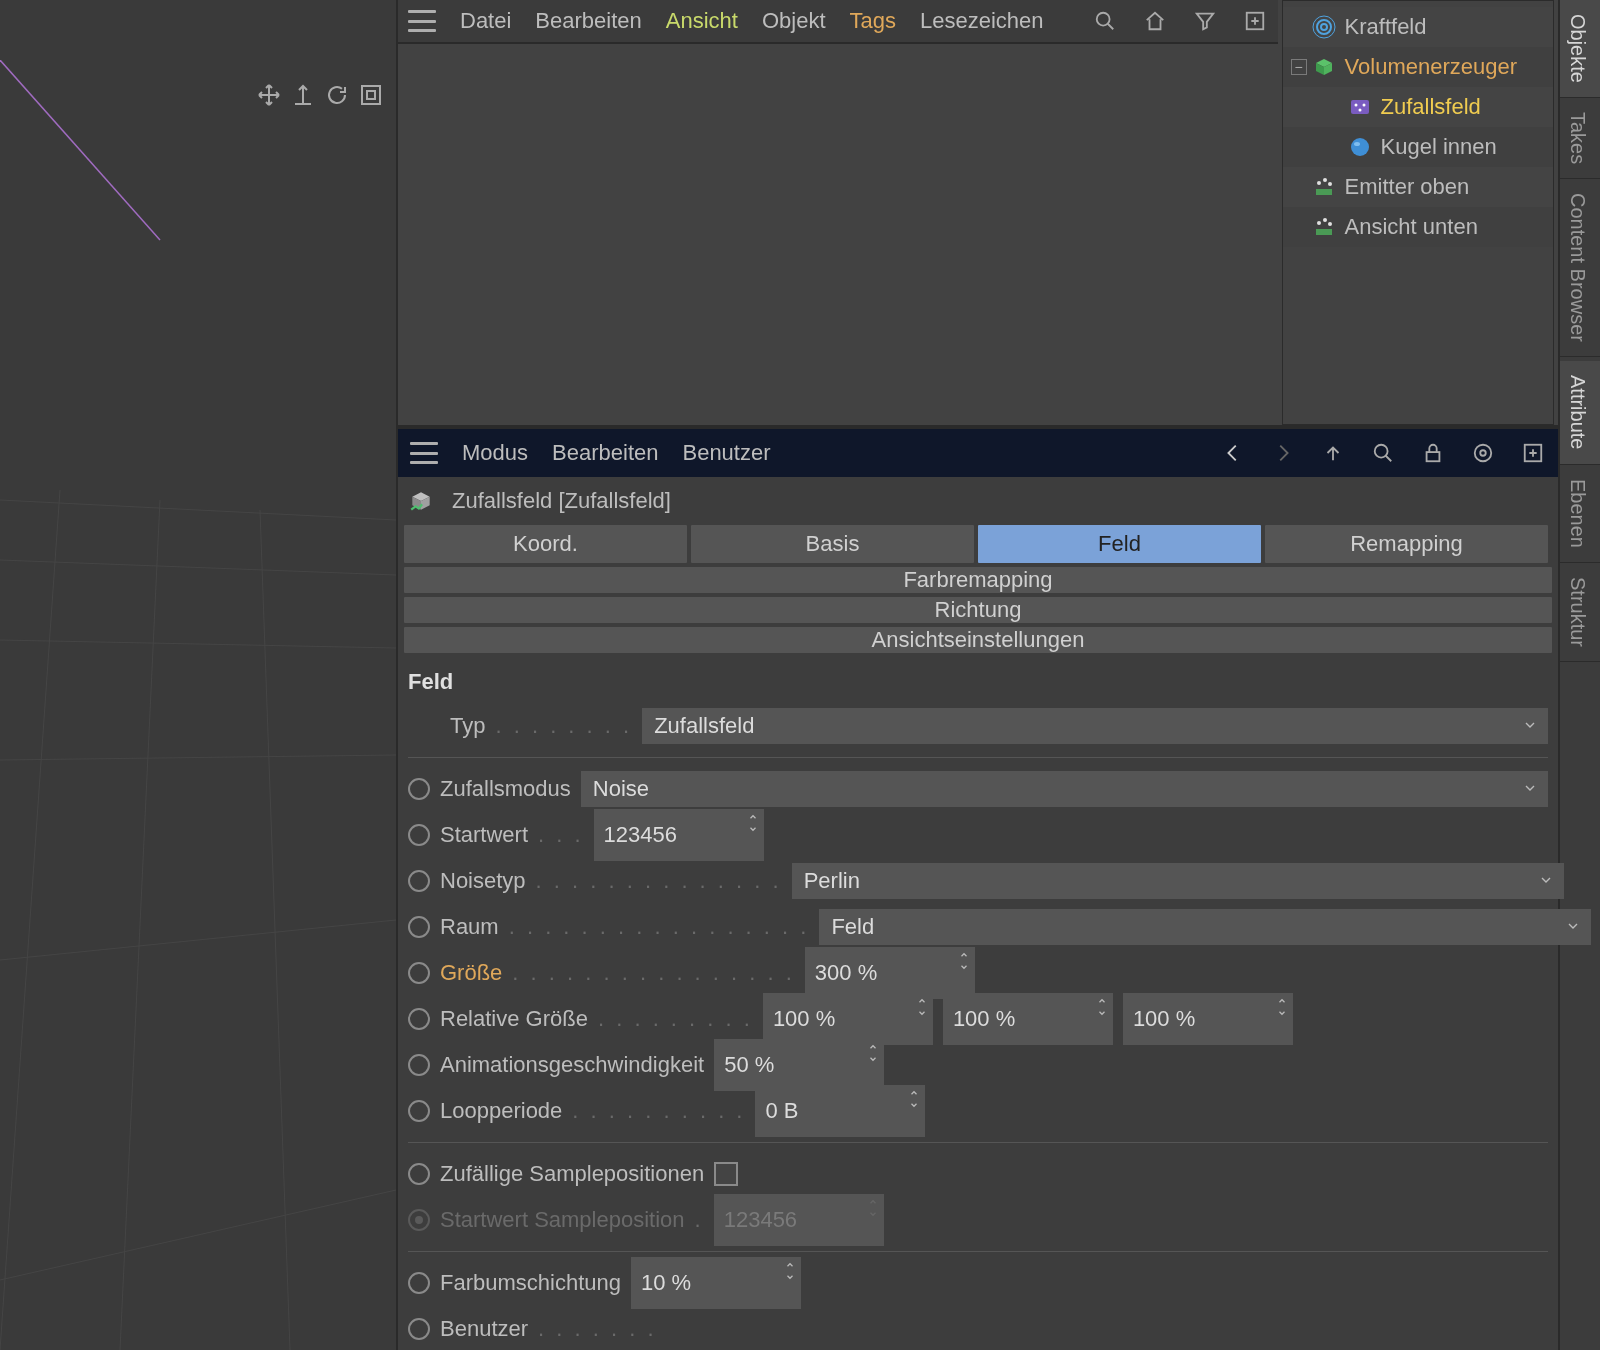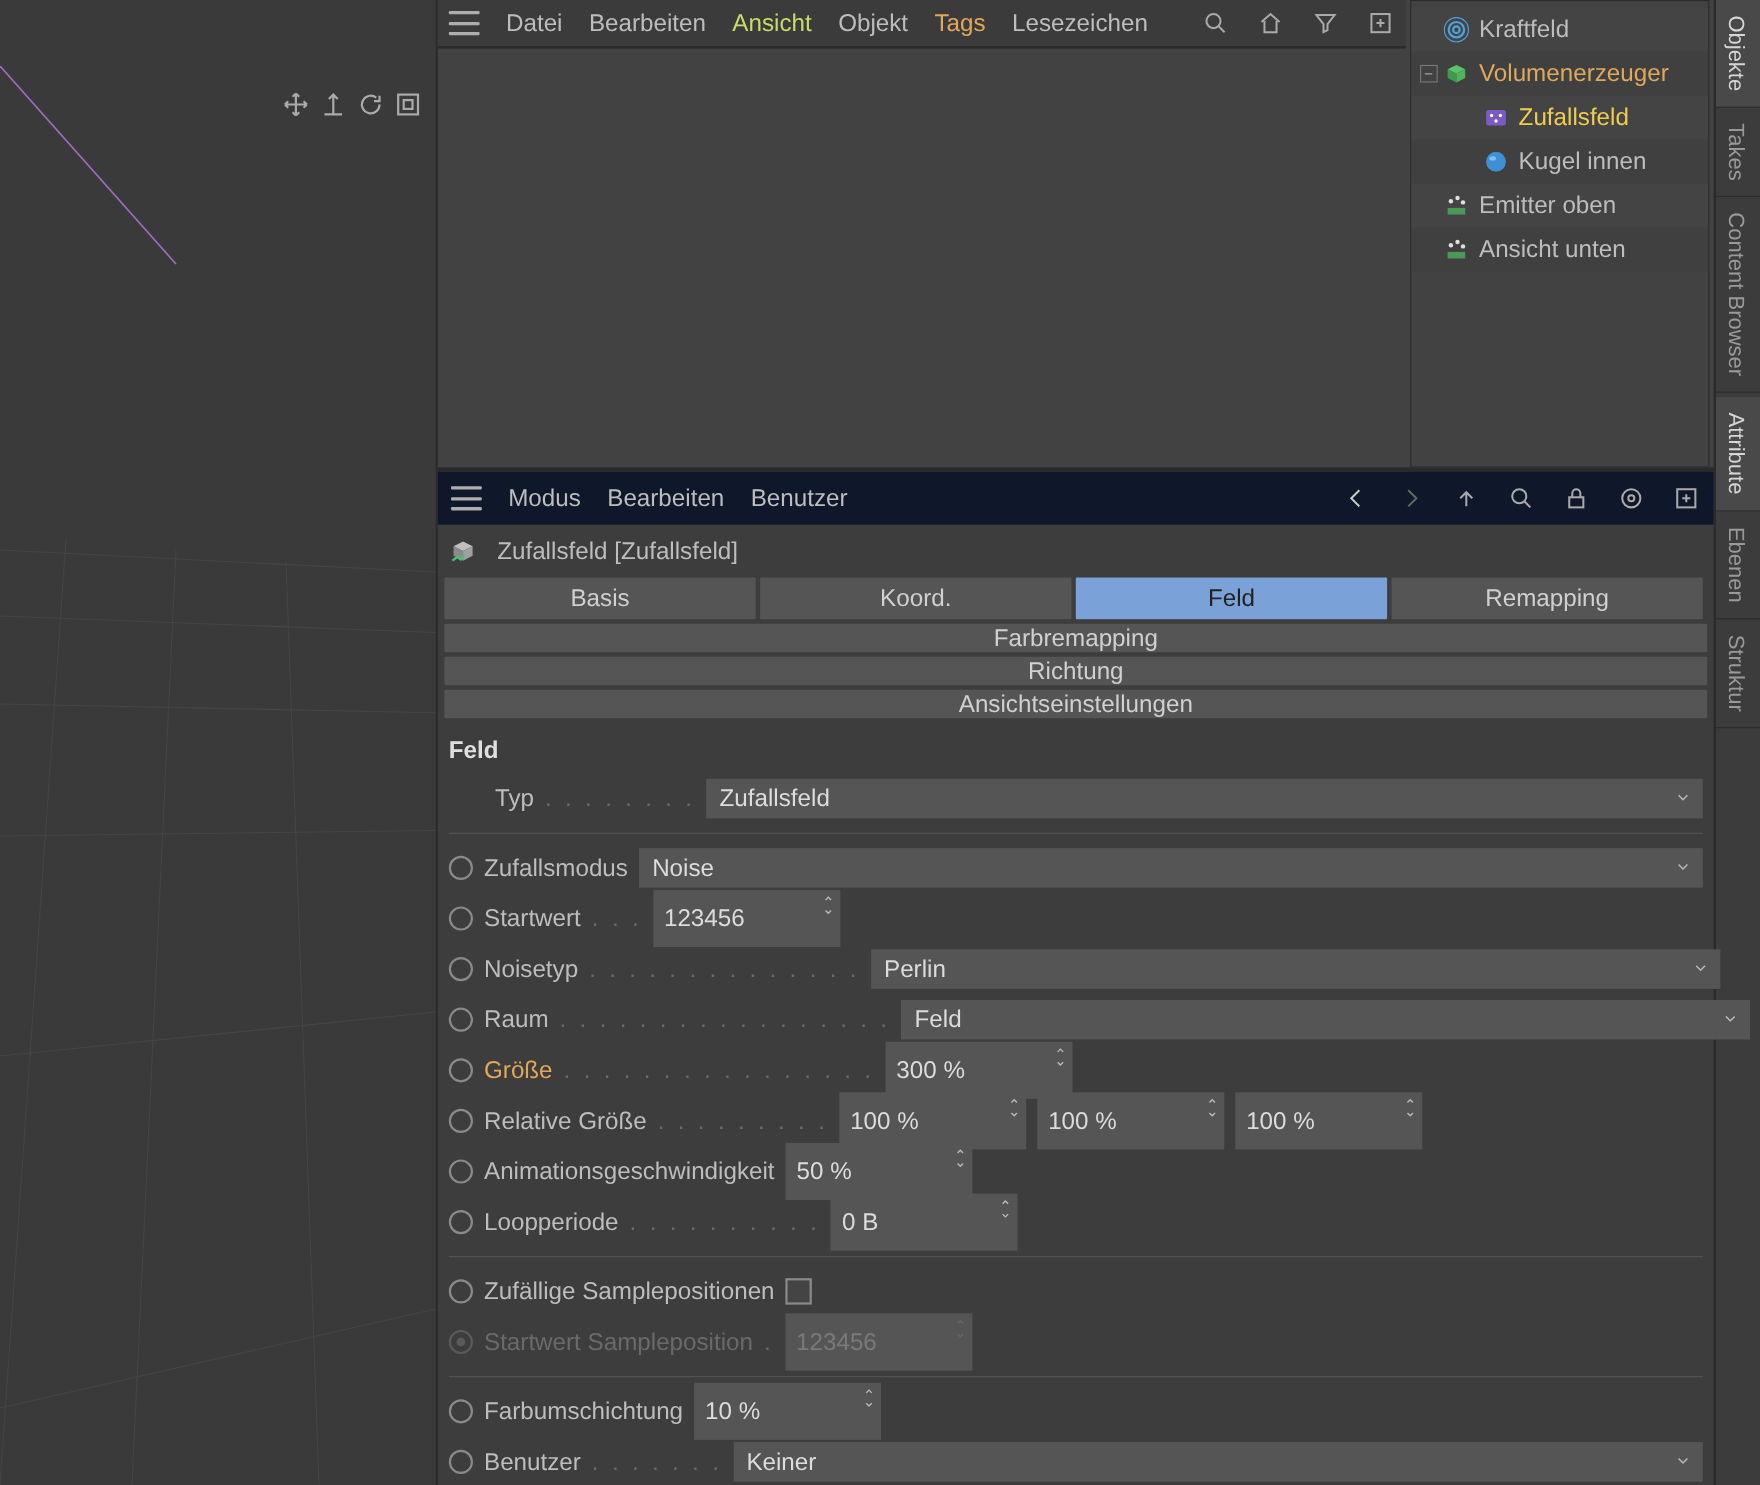--- a/index.html
+++ b/index.html
@@ -390,8 +390,8 @@
       </div>
 
       <div class="tabs">
+        <div class="tab">Koord.</div>
         <div class="tab">Basis</div>
-        <div class="tab">Koord.</div>
         <div class="tab active">Feld</div>
         <div class="tab">Remapping</div>
       </div>

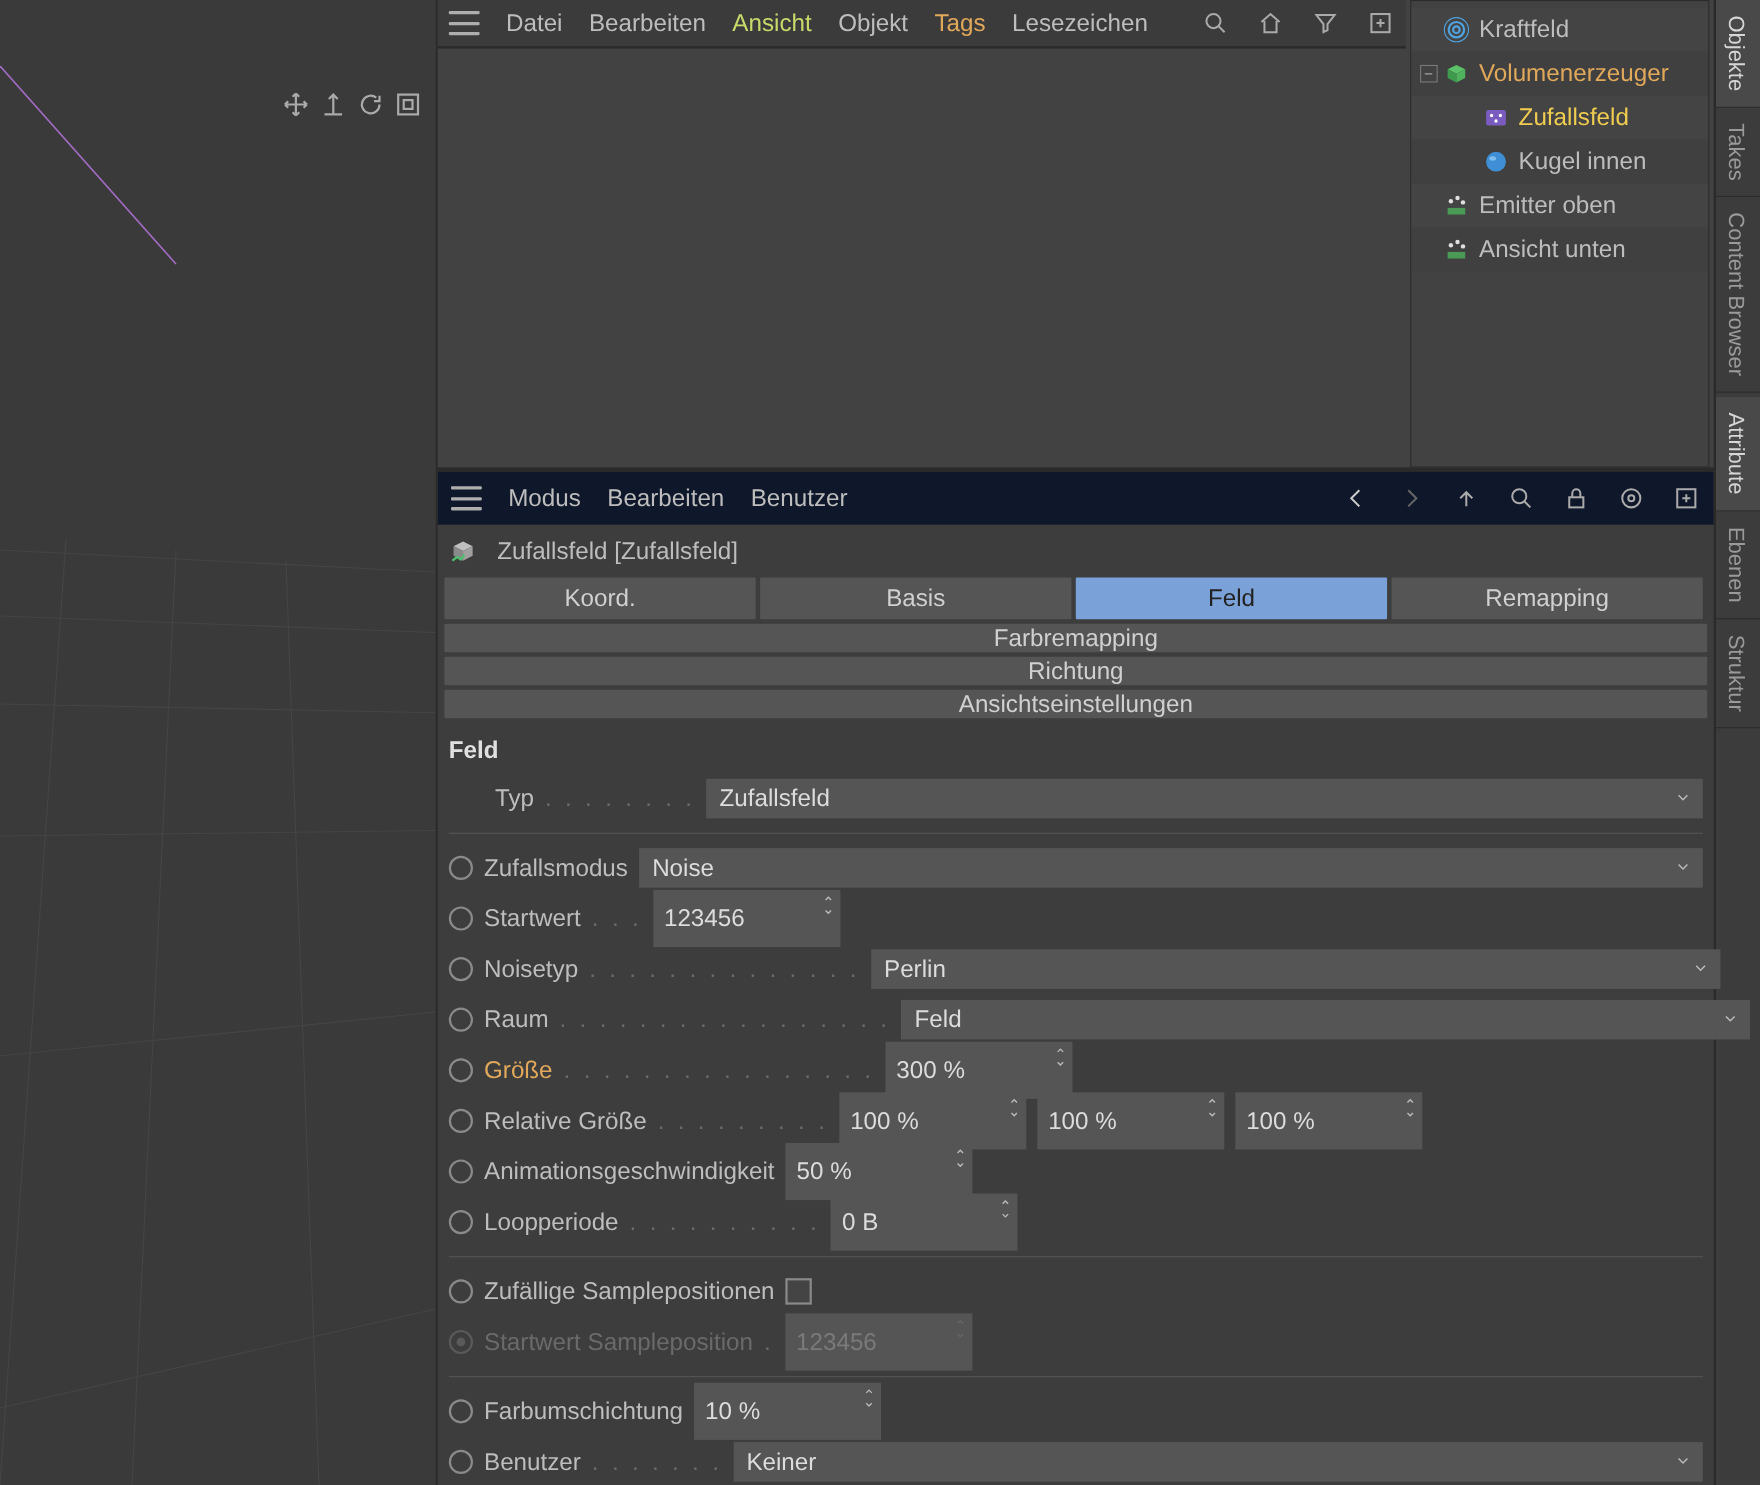--- a/index.html
+++ b/index.html
@@ -614,12 +614,6 @@
           <span class="bullet"></span>
           <label>Benutzer</label>
           <span class="dots-fill">. . . . . . .</span>
-          <div class="dd" style="flex:1">
-            <span>Keiner</span>
-            <span class="chev"><svg width="16" height="16" viewBox="0 0 24 24">
-                  <path d="M6 9l6 6 6-6" fill="none" stroke-width="2"></path>
-                </svg></span>
-          </div>
         </div>
 
       </div>

